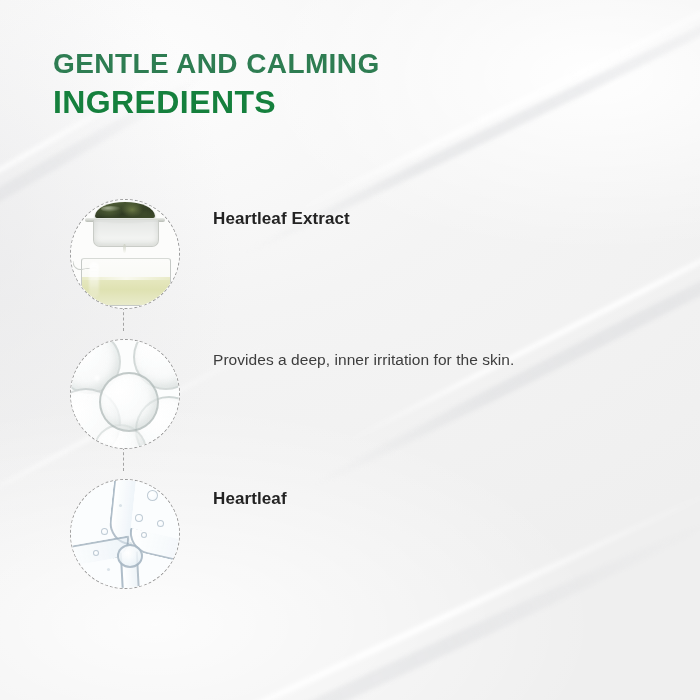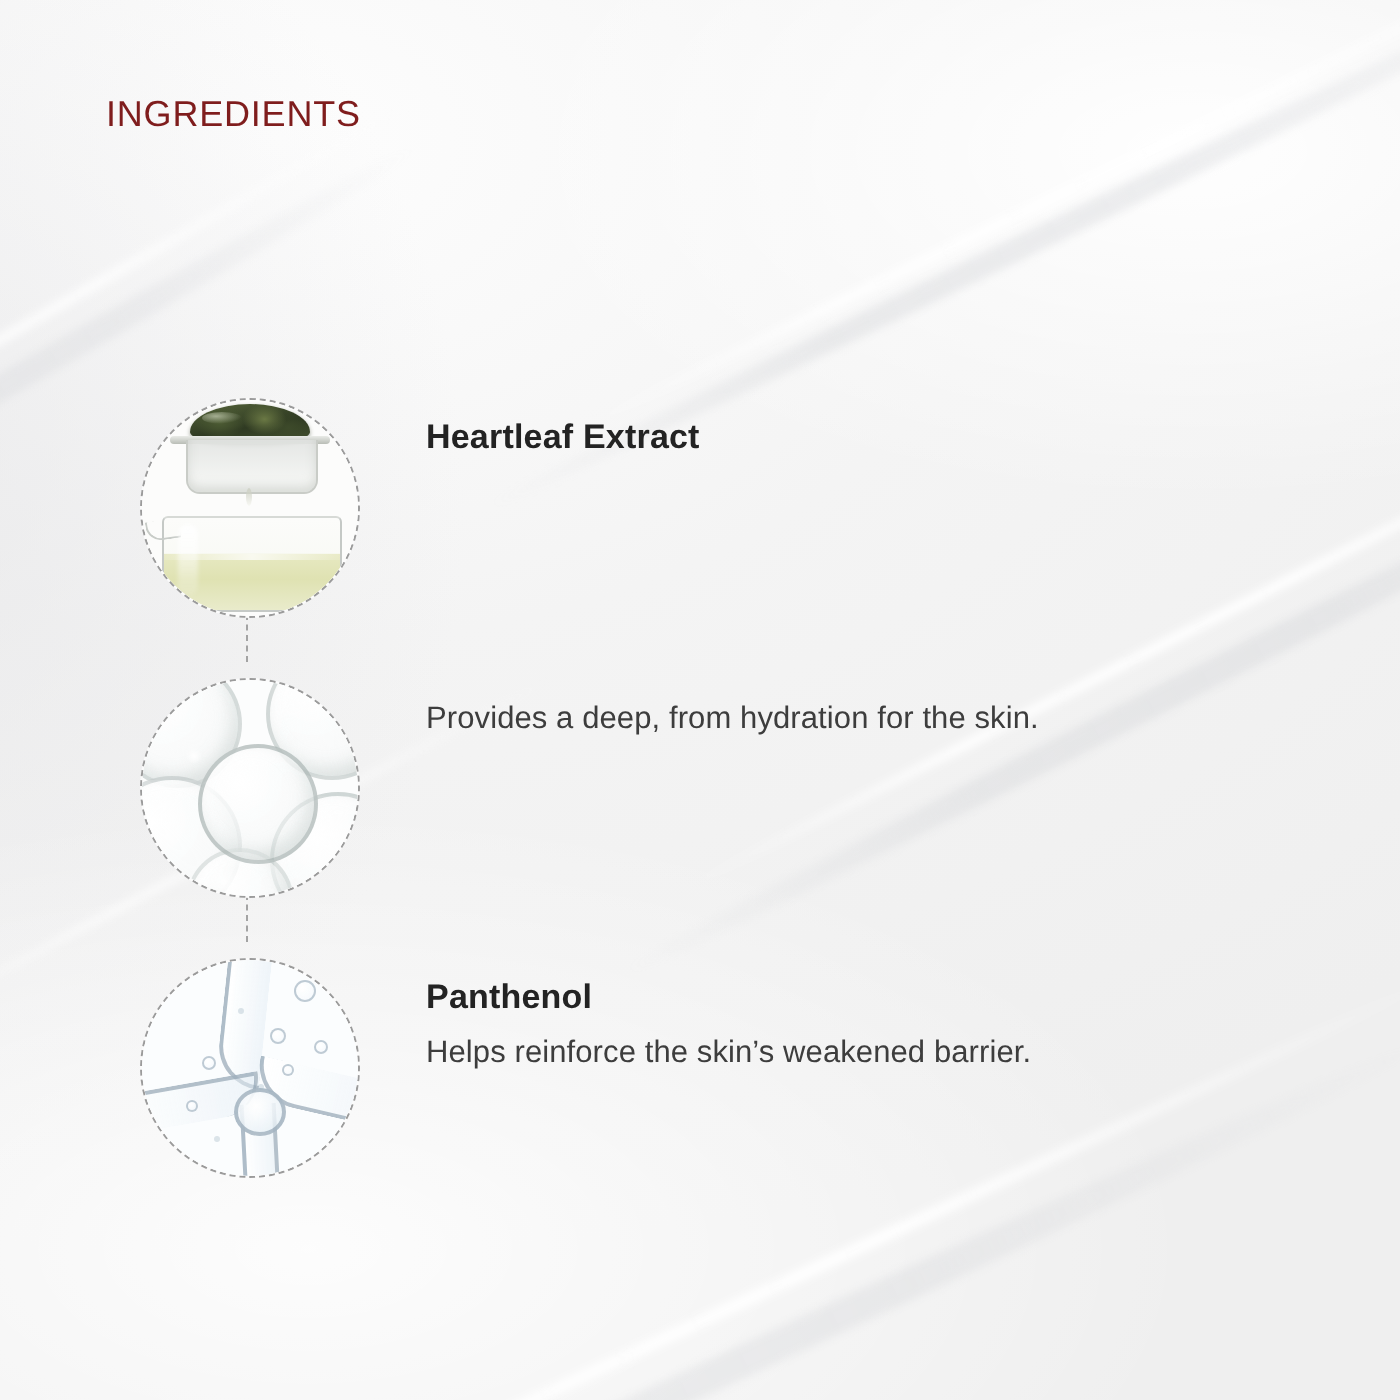--- a/index.html
+++ b/index.html
@@ -263,6 +263,7 @@
   <div class="streak hi" style="left:-60px;top:420px;width:360px;height:4px;transform:rotate(-28deg);opacity:.7;"></div>
 
   <div class="heading">
+    <span class="l1">GENTLE AND CALMING</span>
     <span class="l2">INGREDIENTS</span>
   </div>
 

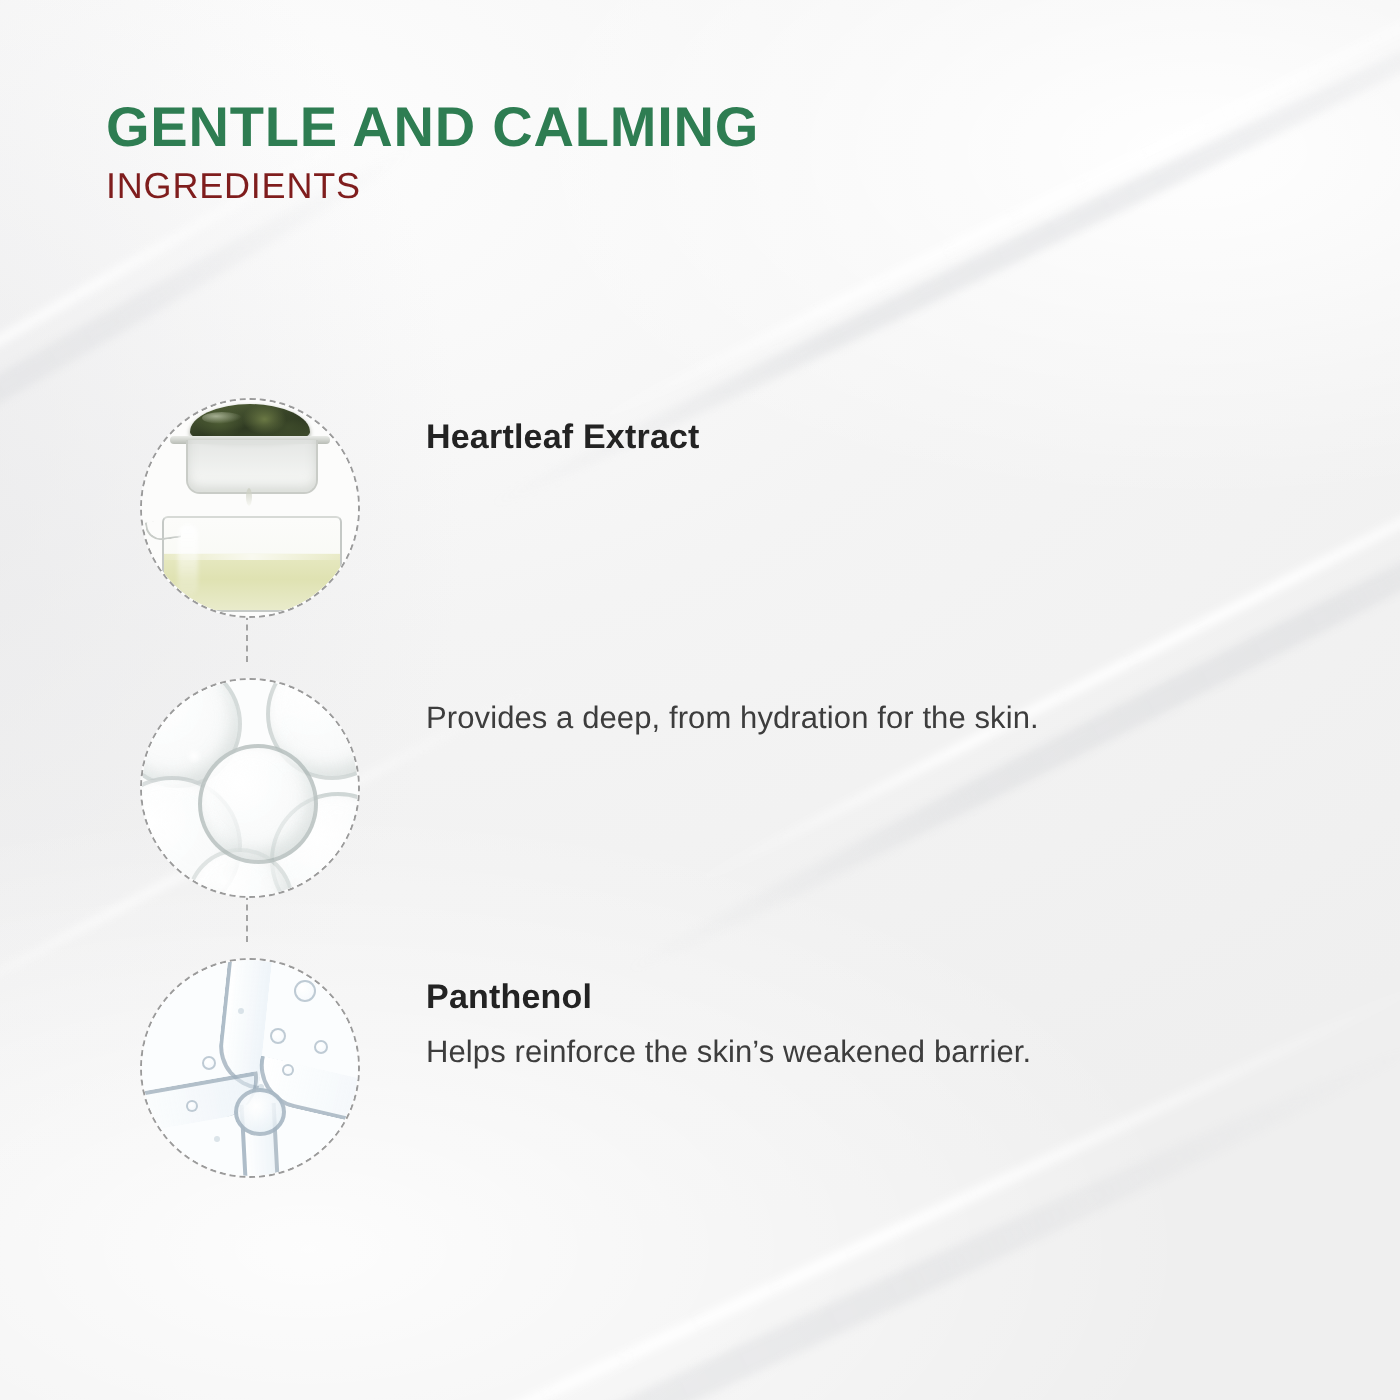--- a/index.html
+++ b/index.html
@@ -55,10 +55,10 @@
   }
   .heading .l2{
     display:block;
-    font-size:18px;
-    font-weight:normal;
+    font-size:32px;
+    font-weight:bold;
     letter-spacing:.4px;
-    color:#7f1d1d;
+    color:#15803d;
     line-height:1.28;
   }
 

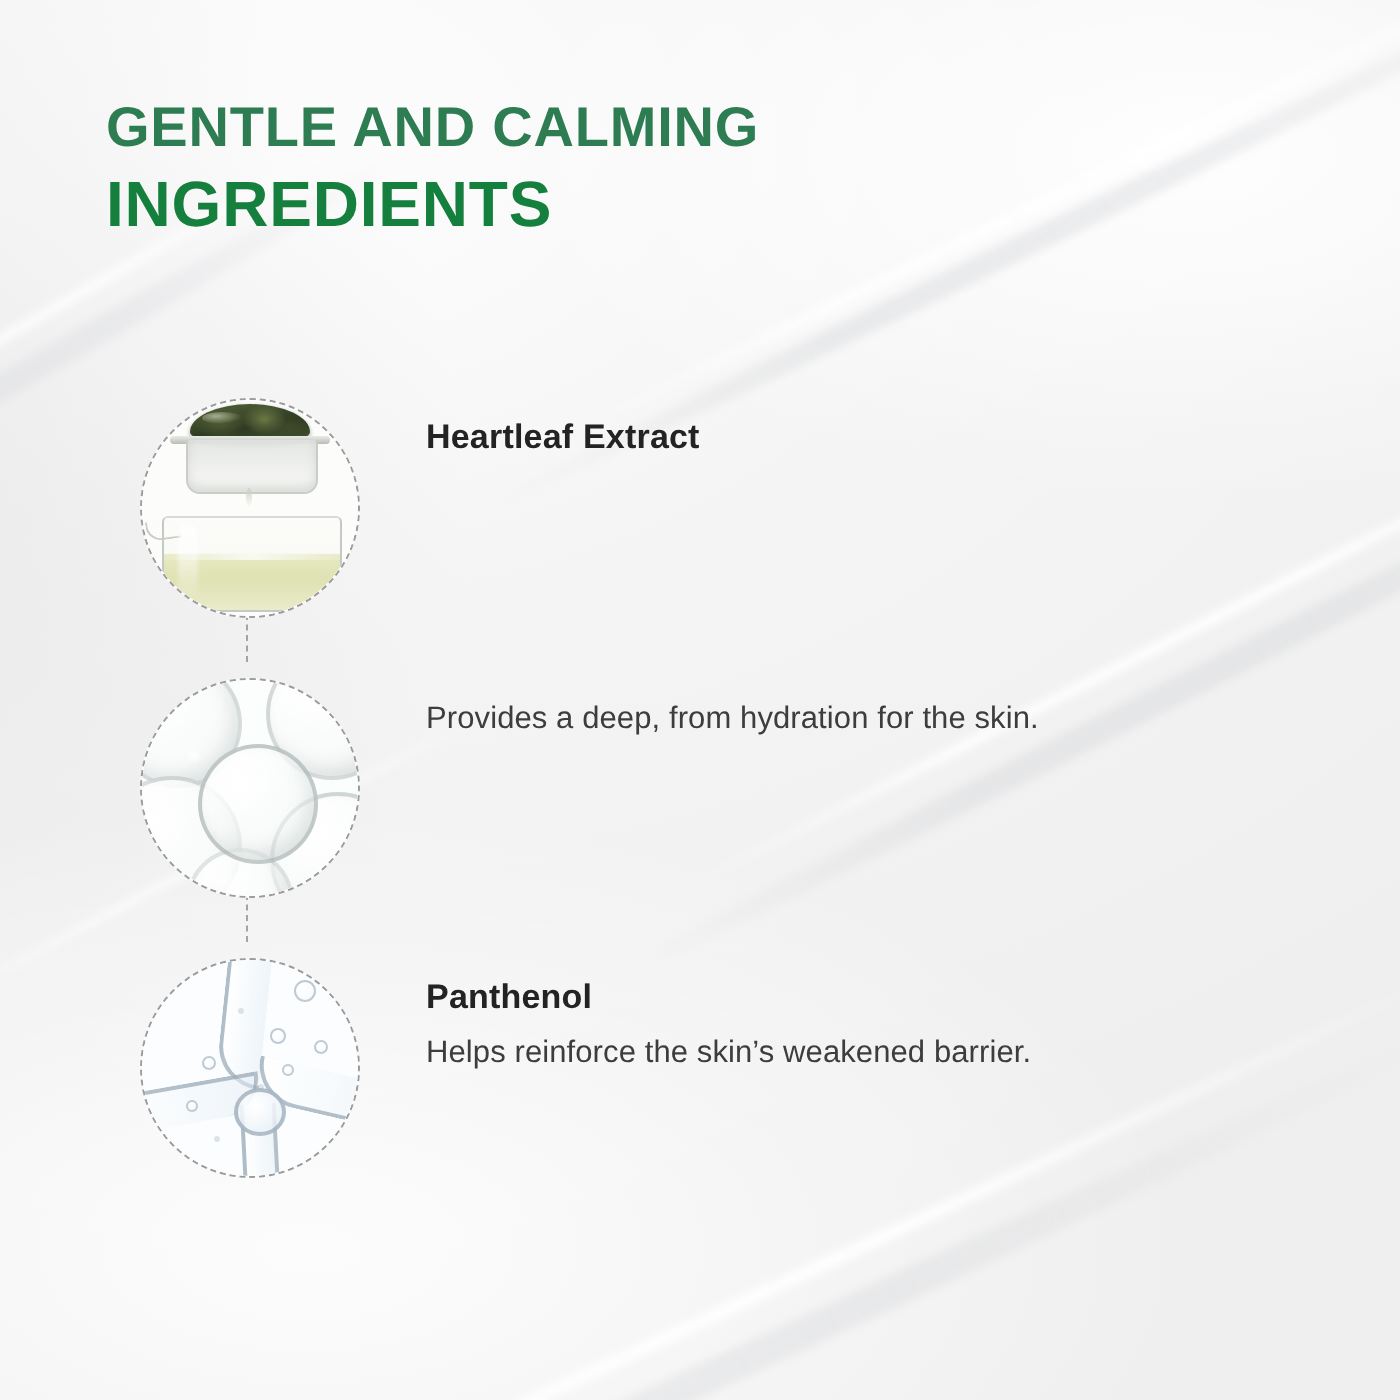--- a/index.html
+++ b/index.html
@@ -306,7 +306,7 @@
       </div>
     </div>
     <div class="txt">
-      <p class="desc">Provides a deep, from hydration for the skin.</p>
+      <p class="desc">Provides a deep, inner irritation for the skin.</p>
     </div>
   </div>
 

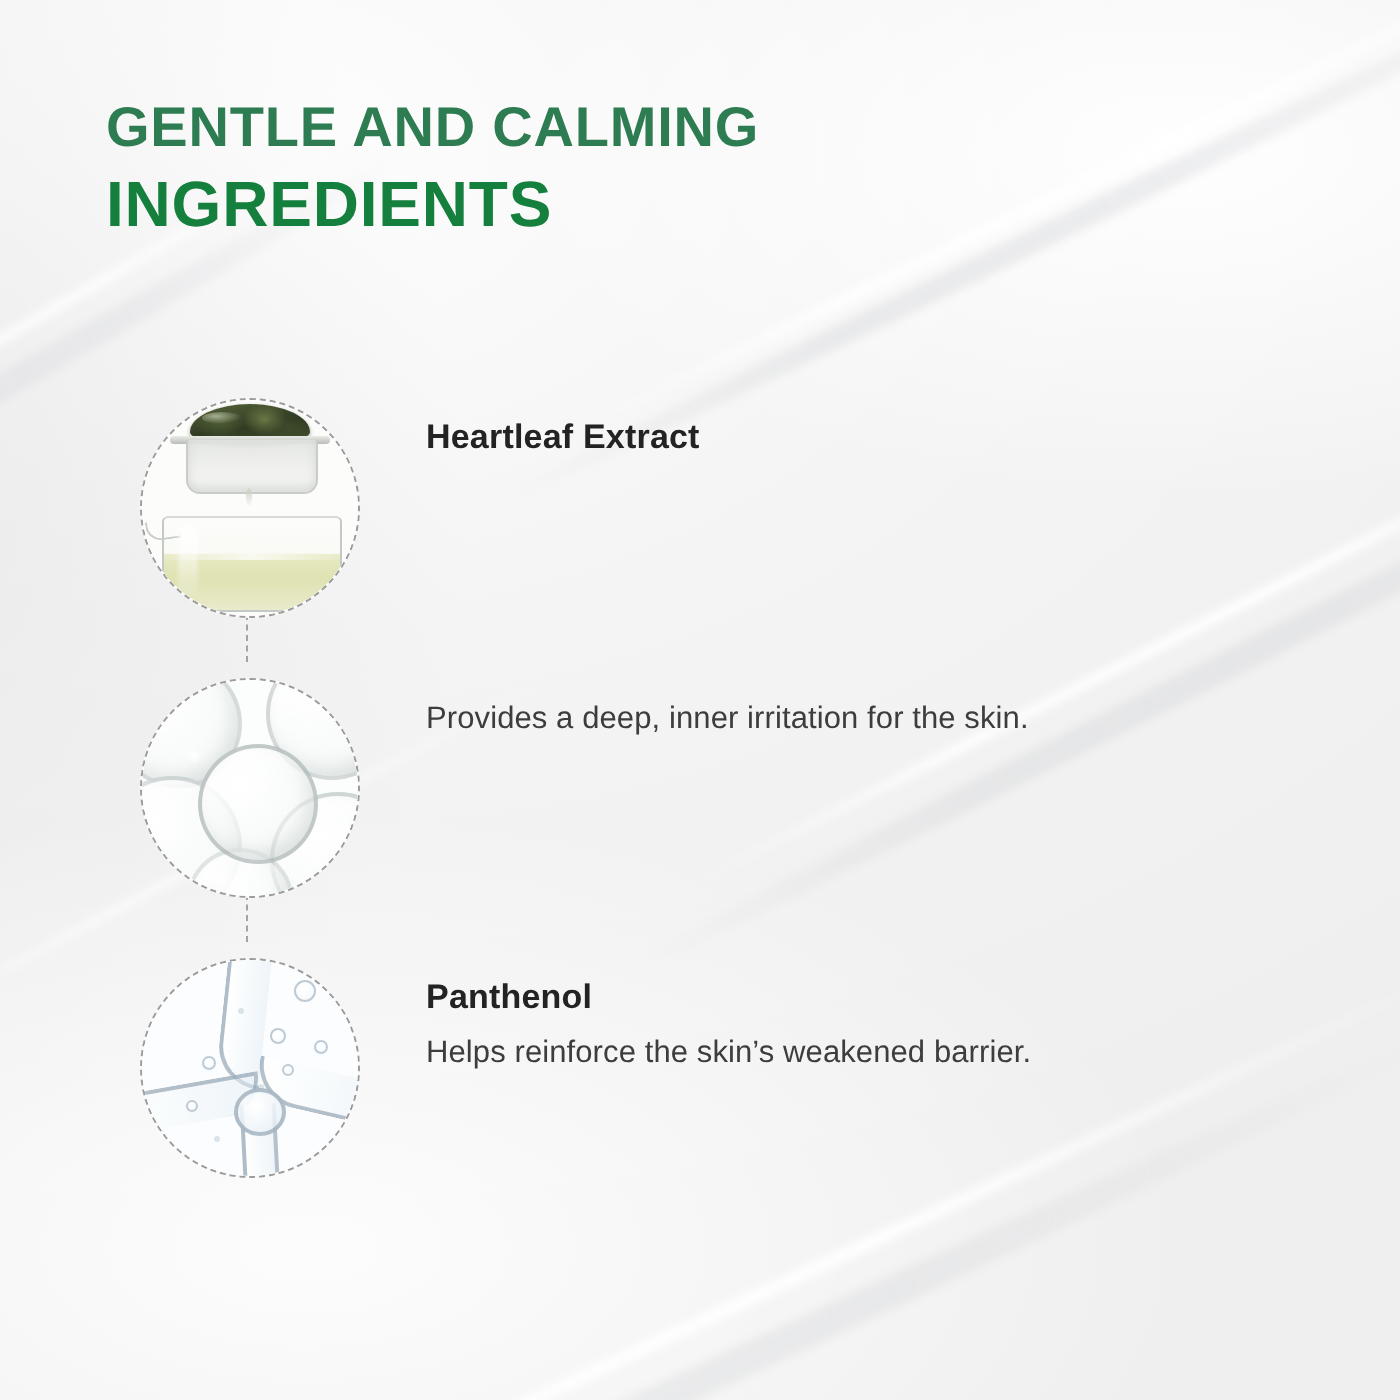--- a/index.html
+++ b/index.html
@@ -332,7 +332,7 @@
       </div>
     </div>
     <div class="txt">
-      <p class="name">Panthenol</p>
+      <p class="name">Heartleaf</p>
       <p class="desc">Helps reinforce the skin’s weakened barrier.</p>
     </div>
   </div>

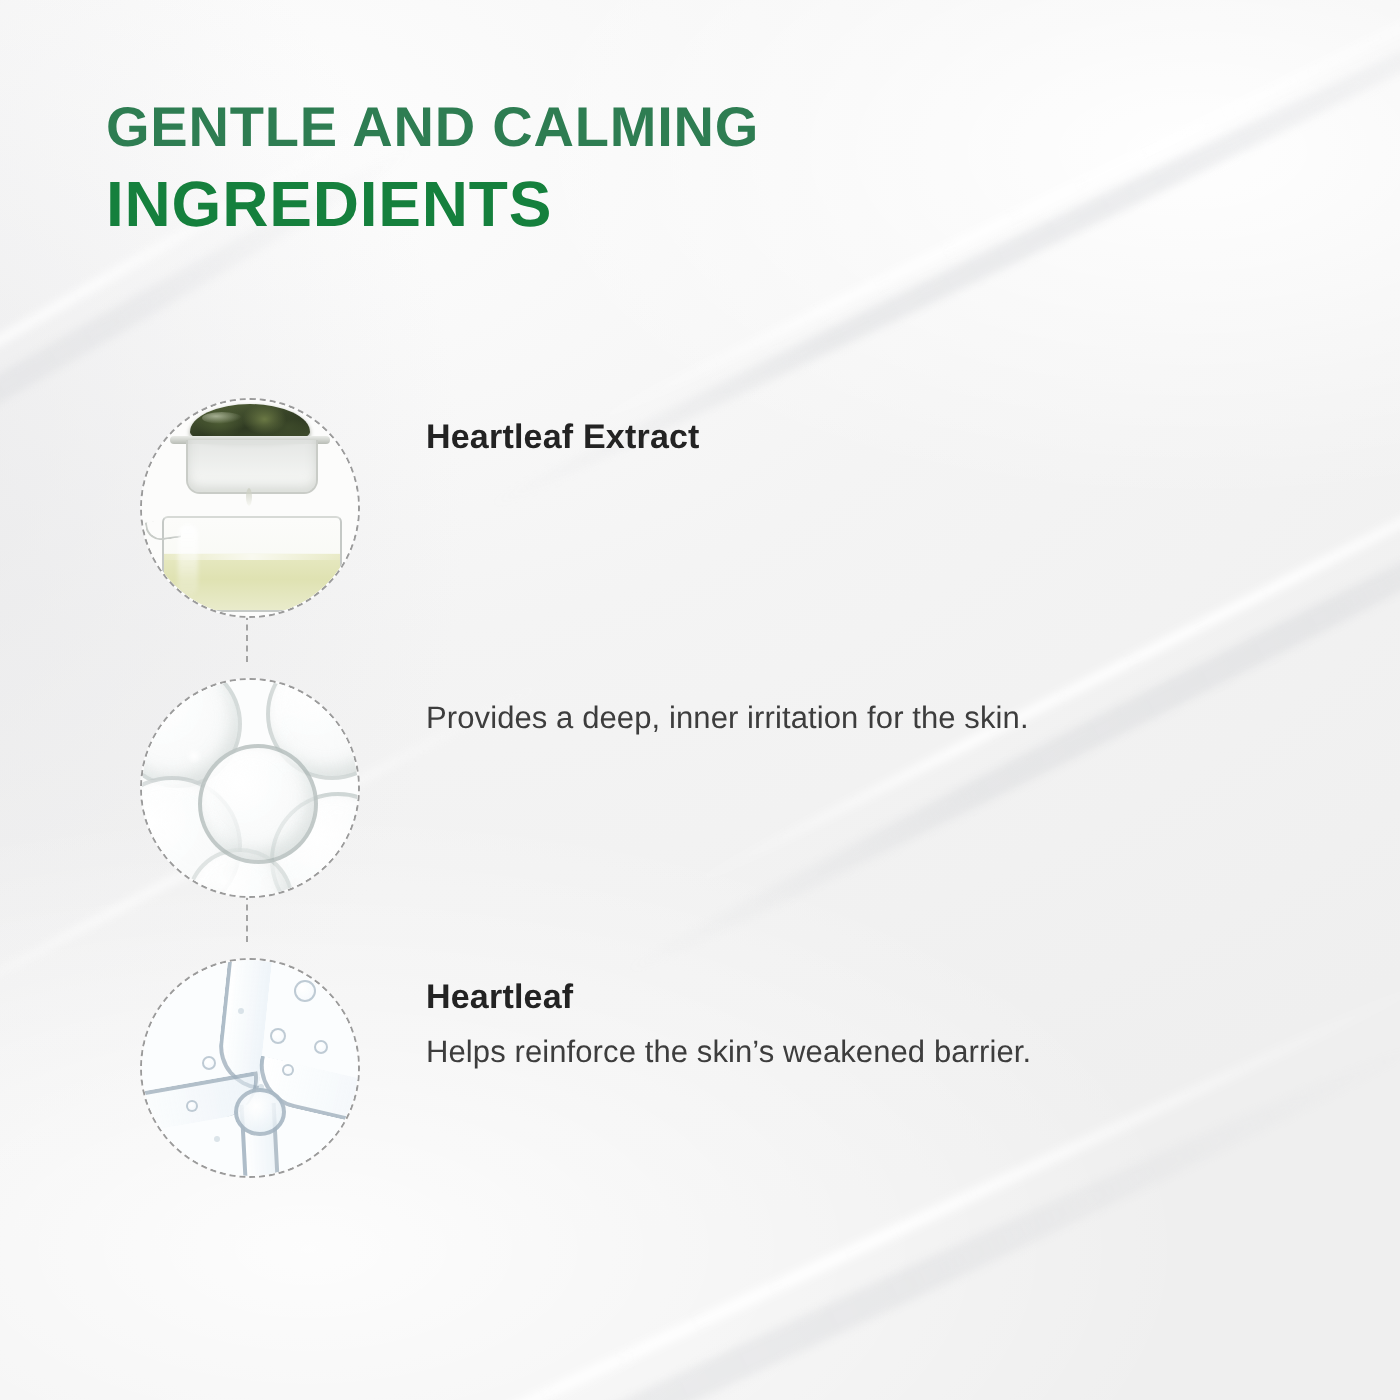--- a/index.html
+++ b/index.html
@@ -333,7 +333,6 @@
     </div>
     <div class="txt">
       <p class="name">Heartleaf</p>
-      <p class="desc">Helps reinforce the skin’s weakened barrier.</p>
     </div>
   </div>
 

